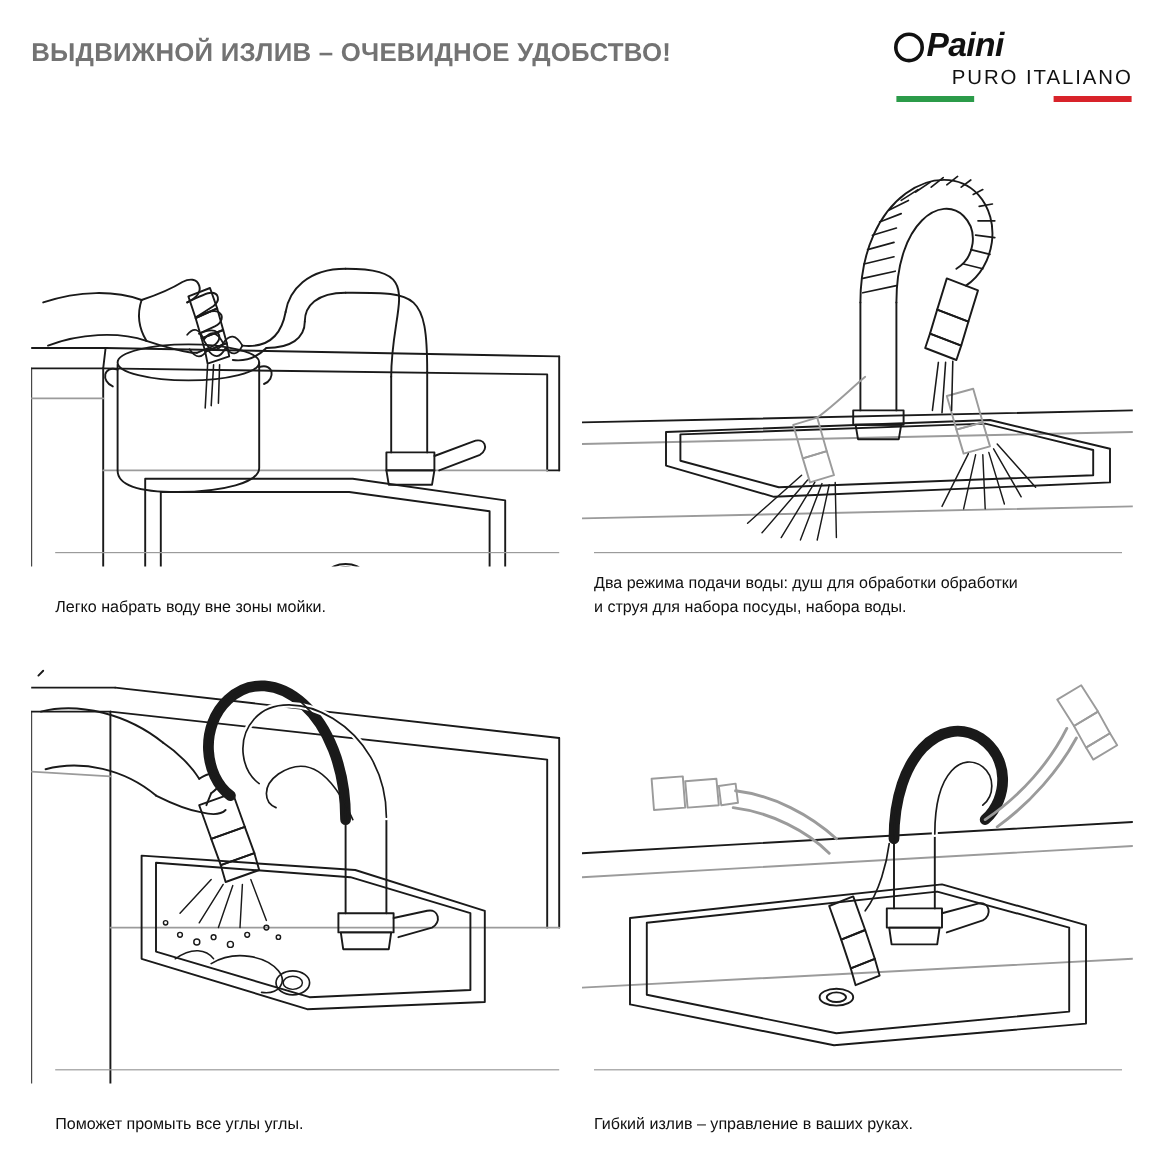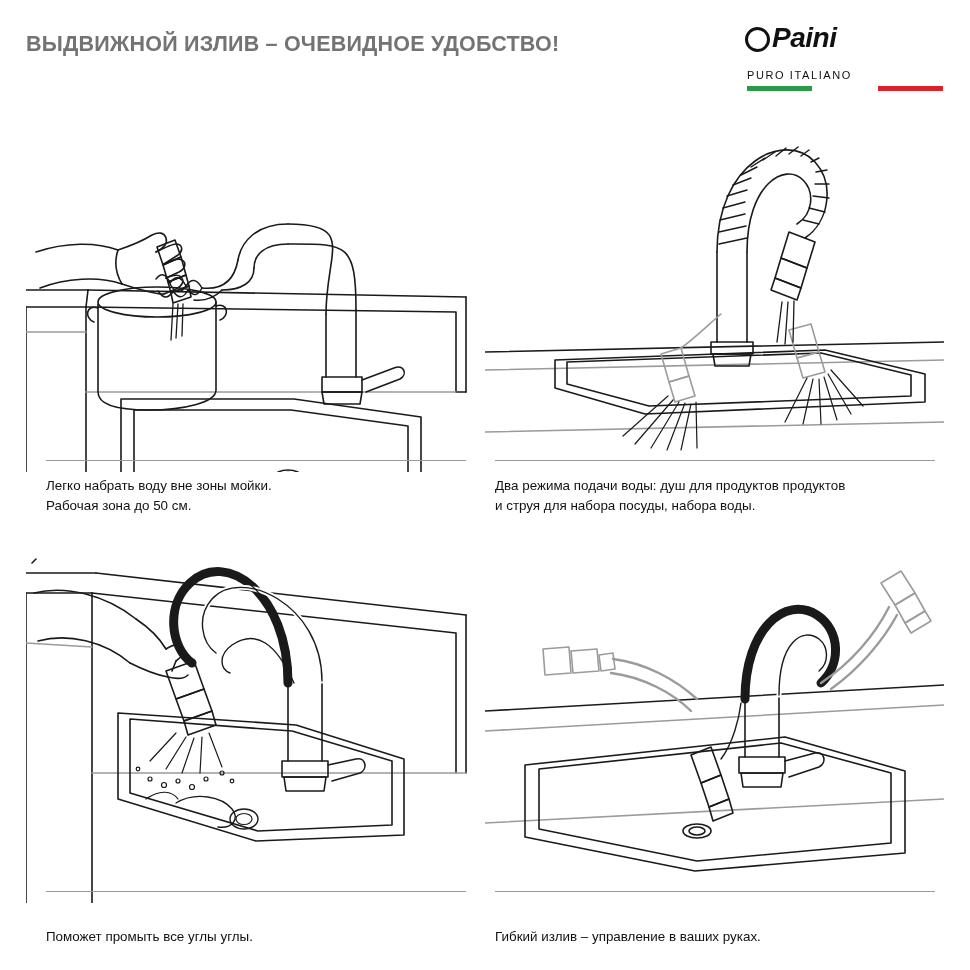--- a/index.html
+++ b/index.html
@@ -46,7 +46,7 @@
     right: 0;
     top: 0;
     width: 205px;
-    text-align: left;
+    text-align: right;
   }
   .logo-mark {
     font-size: 28px;

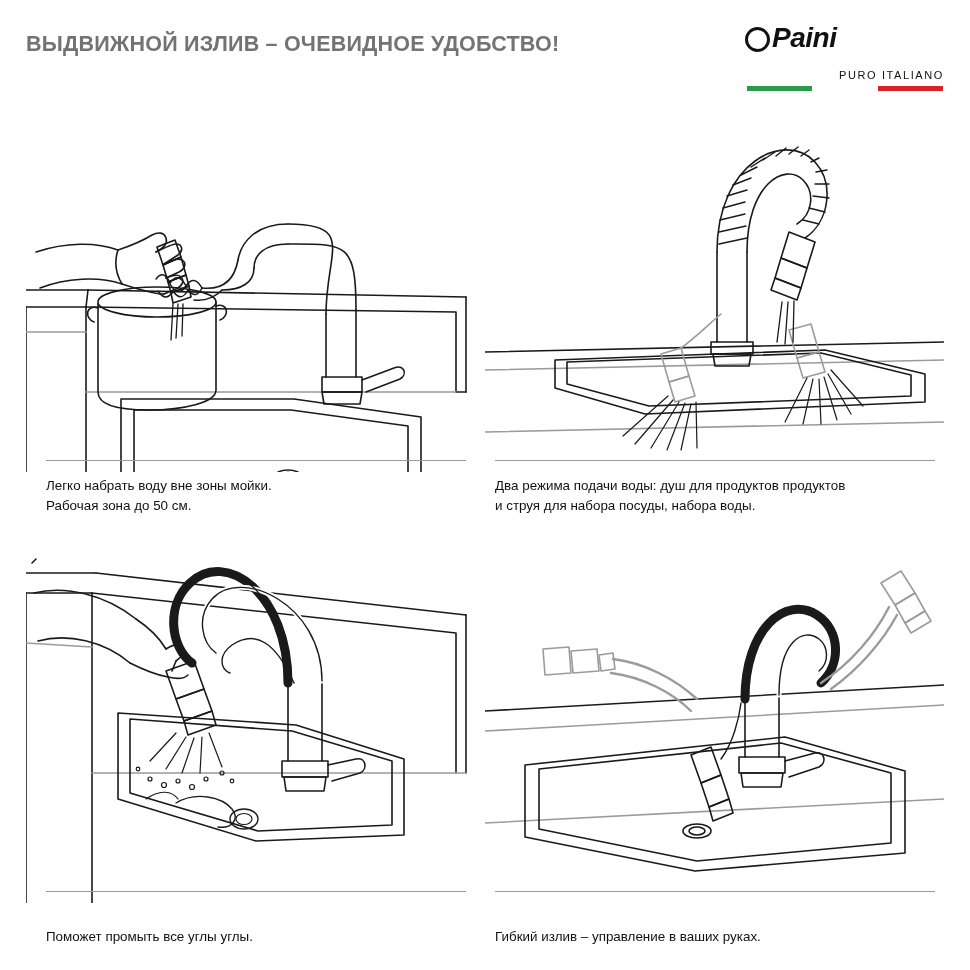--- a/index.html
+++ b/index.html
@@ -71,11 +71,11 @@
     top: 1px;
   }
   .logo-sub {
-    font-size: 11px;
+    font-size: 17px;
     letter-spacing: 1.6px;
     color: #111;
     padding-left: 8px;
-    margin-top: 17px;
+    margin-top: 3px;
   }
   .flag {
     margin-top: 5px;

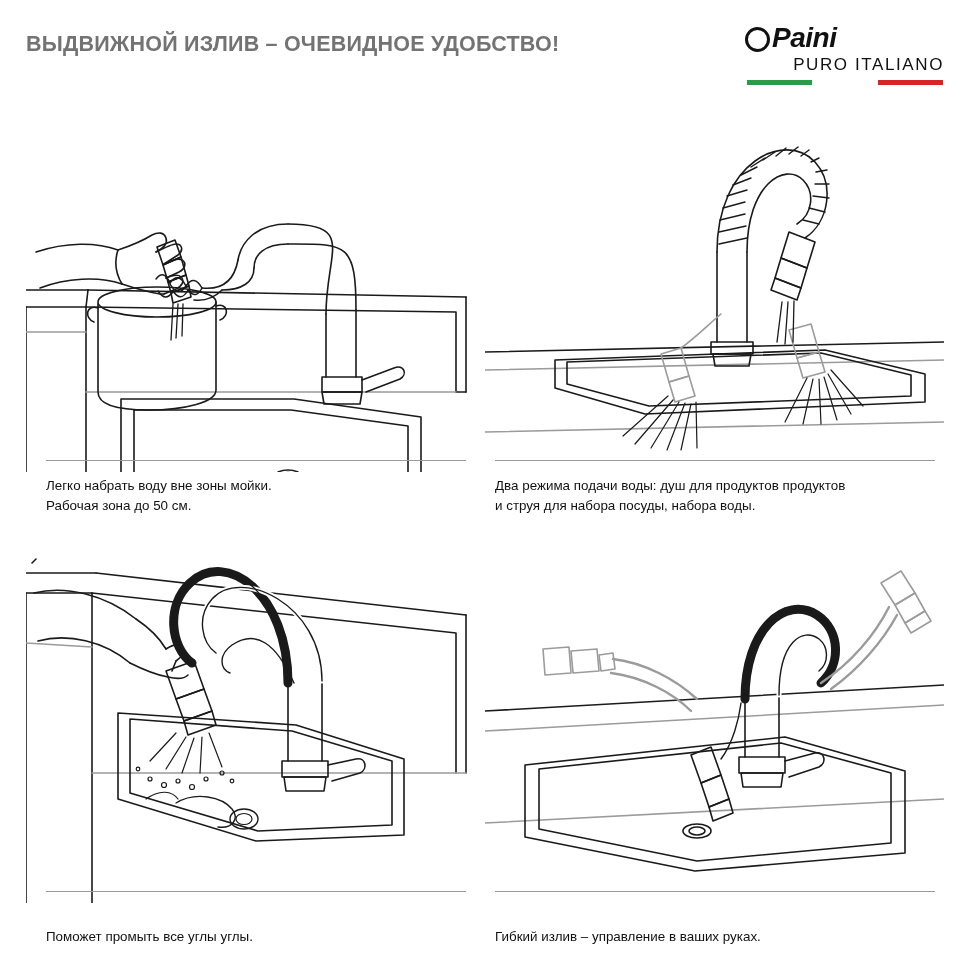--- a/index.html
+++ b/index.html
@@ -311,7 +311,7 @@
       </div>
       <div class="divider mid-h2"></div>
       <div class="caption">
-        <span class="line">Два режима подачи воды: душ для продуктов продуктов</span>
+        <span class="line">Два режима подачи воды: душ для обработки обработки</span>
         <span class="line">и струя для набора посуды, набора воды.</span>
       </div>
     </div>

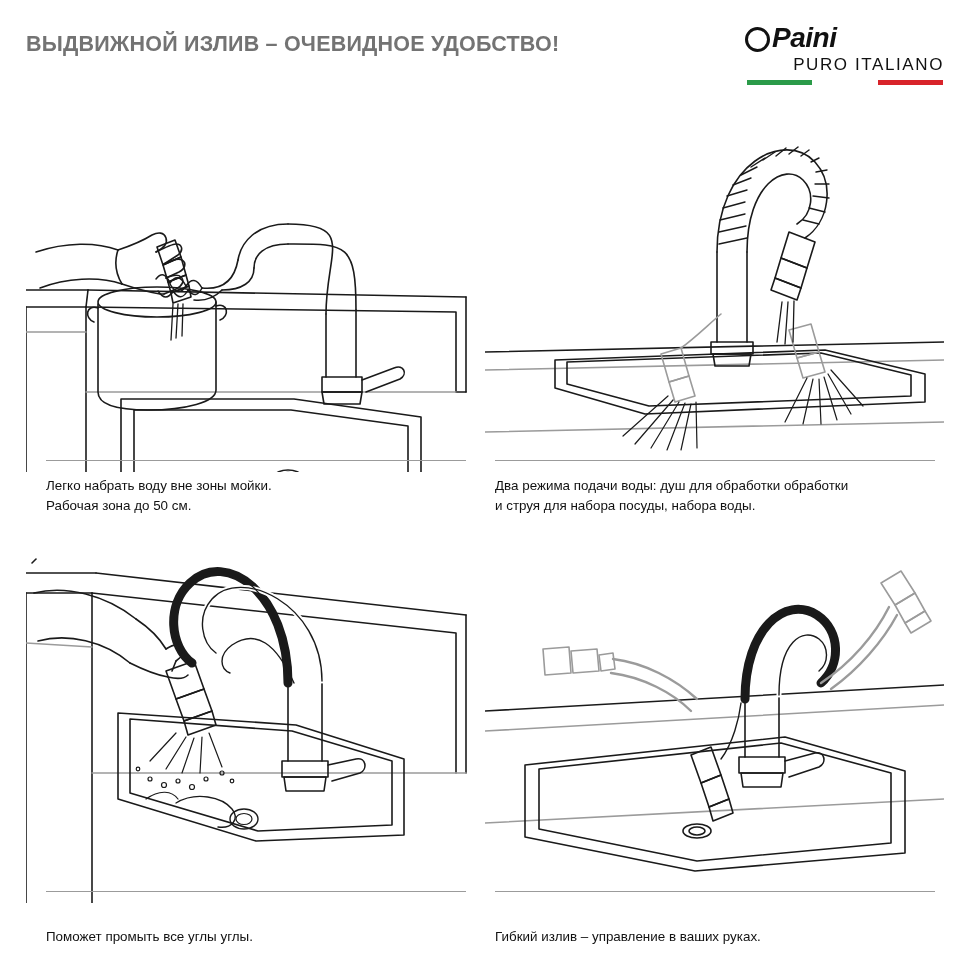--- a/index.html
+++ b/index.html
@@ -231,7 +231,6 @@
       <div class="divider mid-h"></div>
       <div class="caption">
         <span class="line">Легко набрать воду вне зоны  мойки.</span>
-        <span class="line">Рабочая зона до 50 см.</span>
       </div>
     </div>
 

